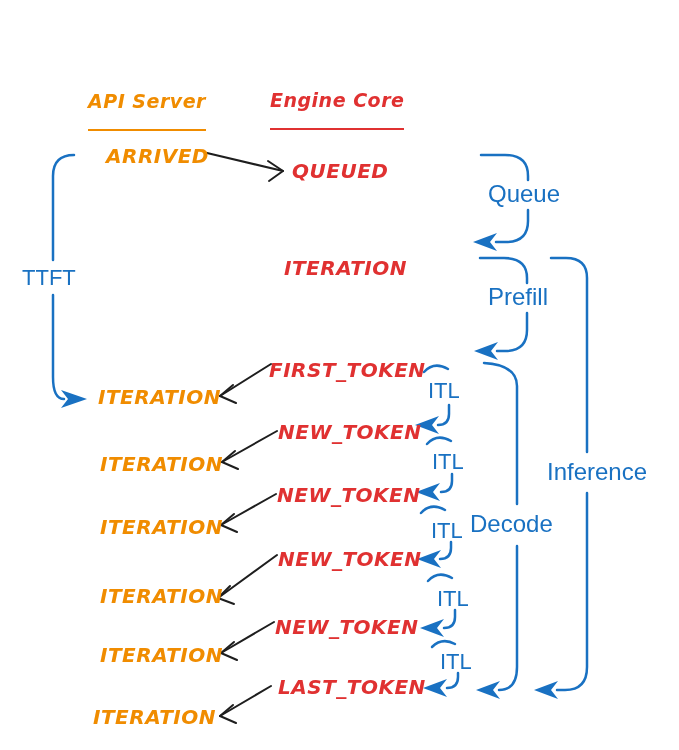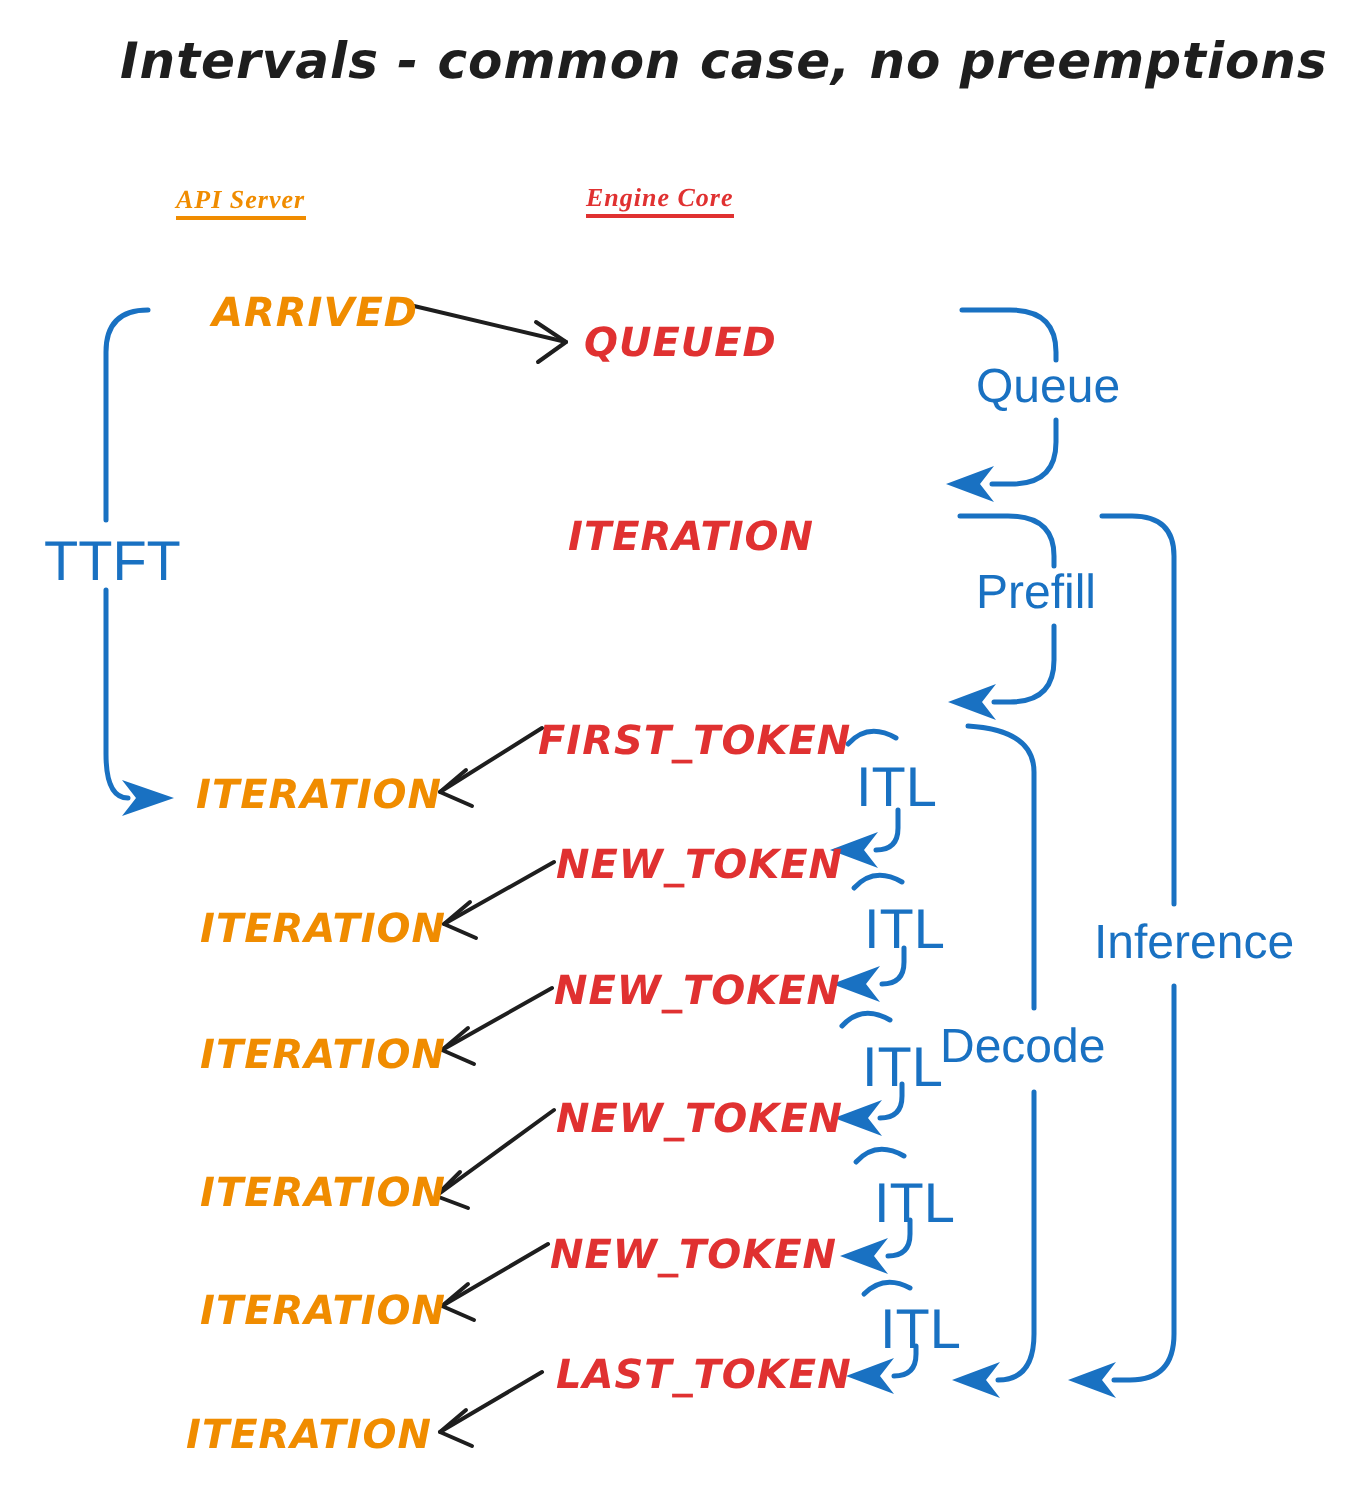--- a/index.html
+++ b/index.html
@@ -136,7 +136,6 @@
     </g>
   </svg>
 
-  <div class="lbl hand title">Intervals - common case, no preemptions</div>
 
   <div class="lbl" style="left:88px;top:91px;">
     <span class="hand colhead orange">API Server</span>

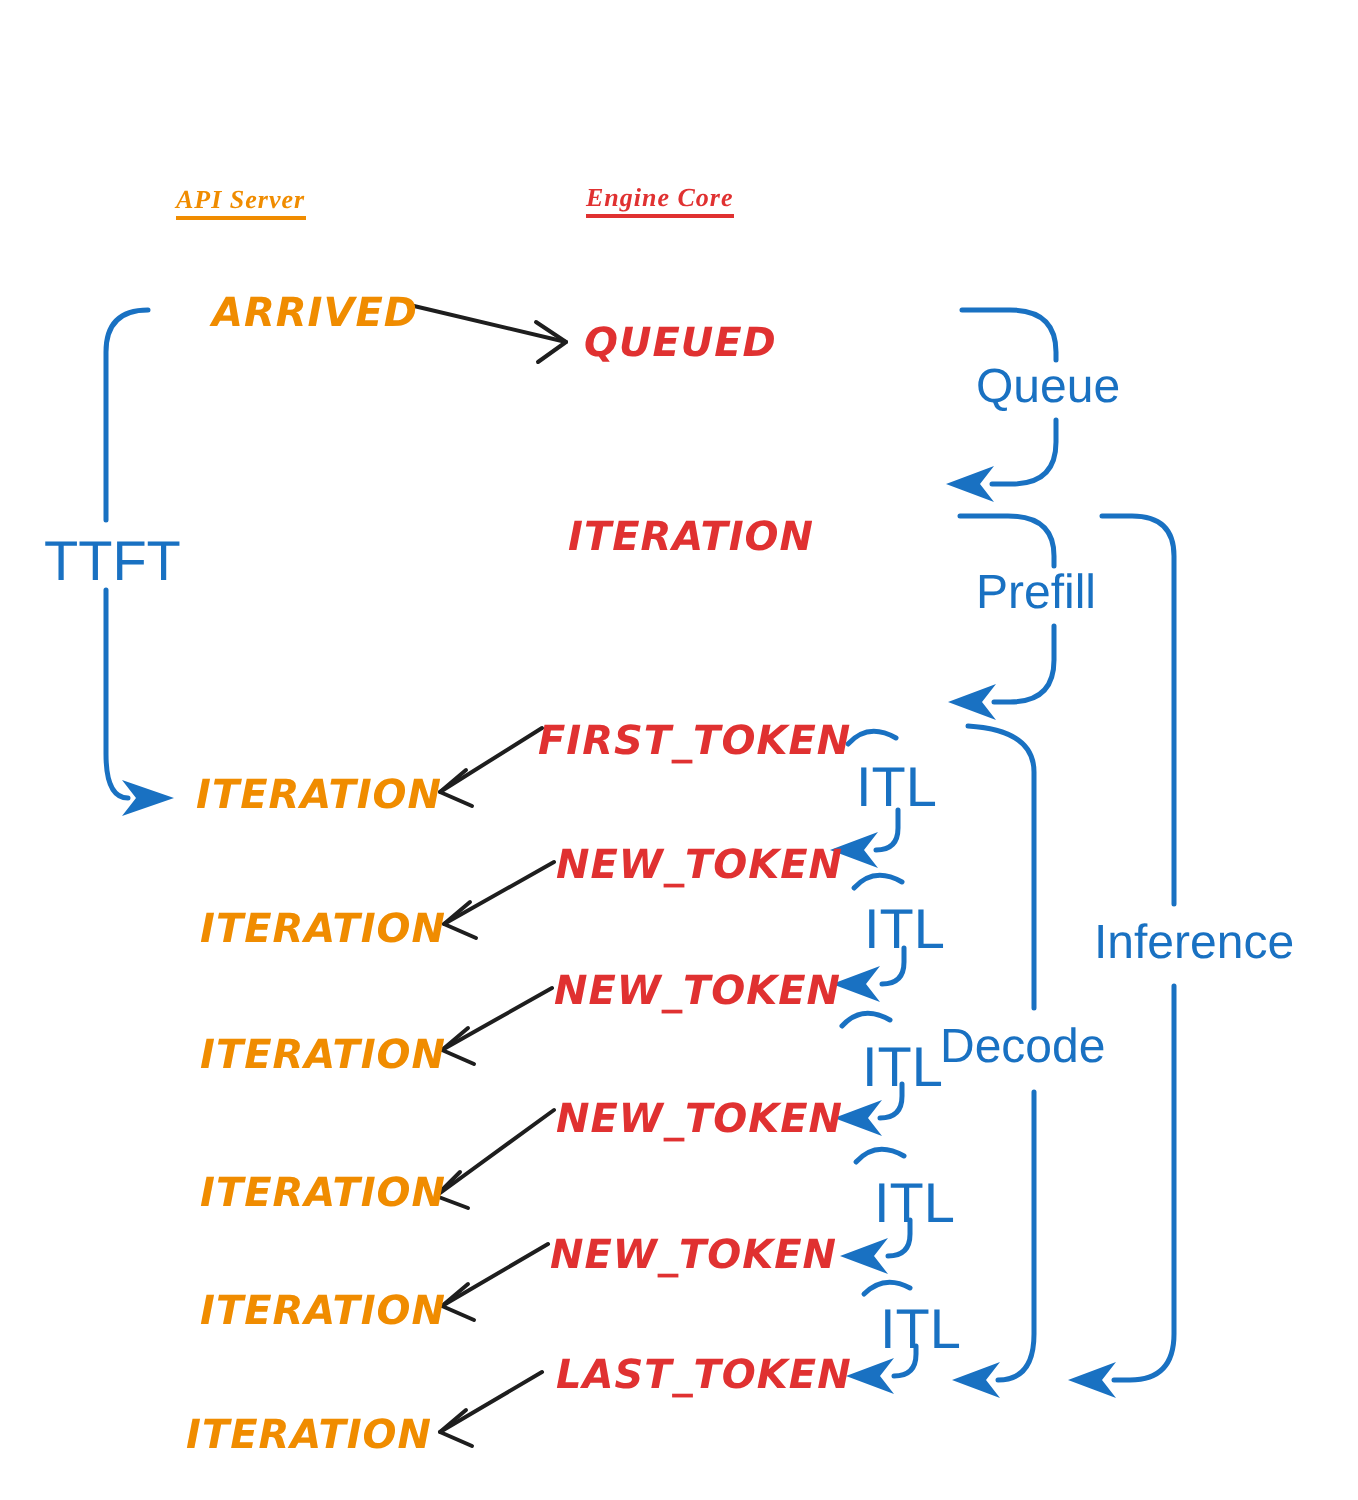--- a/index.html
+++ b/index.html
@@ -24,7 +24,7 @@
     text-align:center;
     font-size:25px;color:#1e1e1e;
   }
-  .colhead{font-size:13px;padding-bottom:1px;border-bottom:2.5px solid currentColor;font-family:Liberation Serif, serif;}
+  .colhead{font-size:19px;padding-bottom:17px;border-bottom:2.5px solid currentColor;}
   .orange{color:#f08c00;}
   .red{color:#e03131;}
   .event{font-size:20px;}

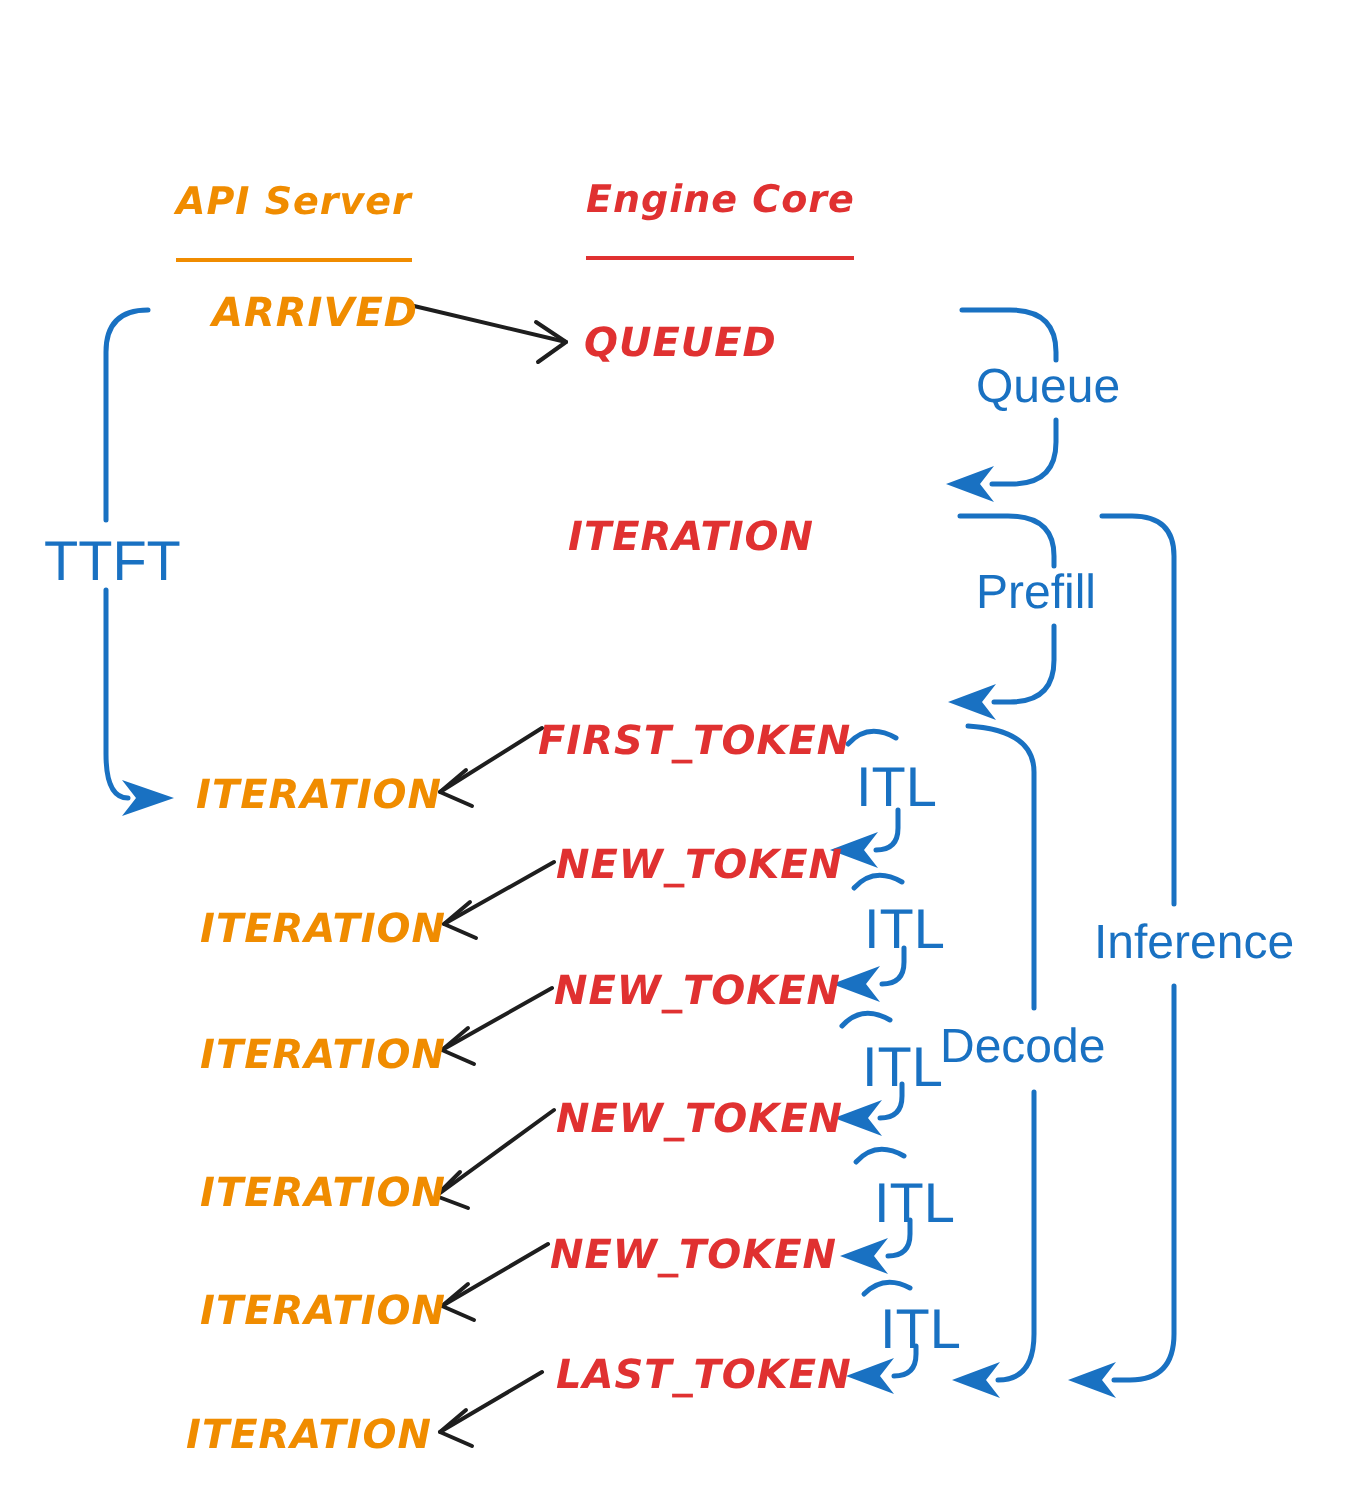--- a/index.html
+++ b/index.html
@@ -140,7 +140,7 @@
   <div class="lbl" style="left:88px;top:91px;">
     <span class="hand colhead orange">API Server</span>
   </div>
-  <div class="lbl" style="left:293px;top:90px;">
+  <div class="lbl" style="left:270px;top:90px;">
     <span class="hand colhead red">Engine Core</span>
   </div>
 

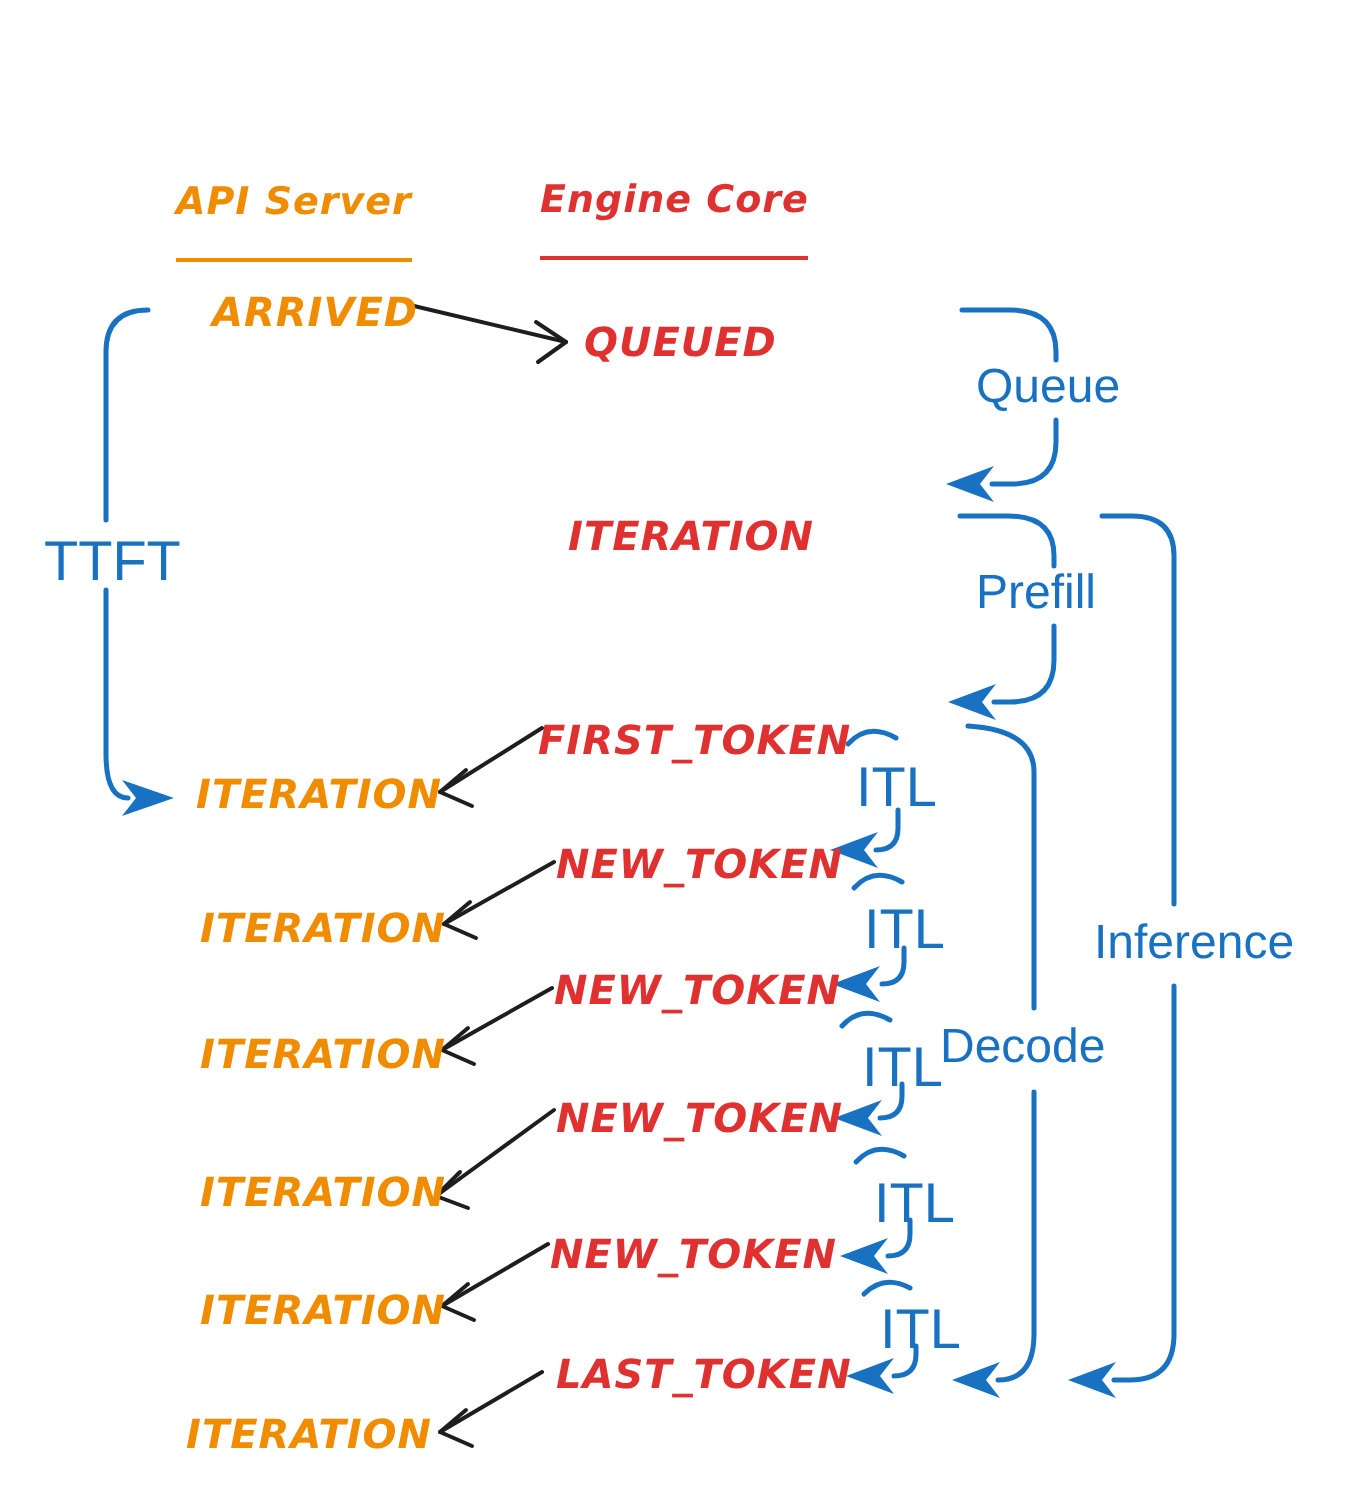--- a/index.html
+++ b/index.html
@@ -36,7 +36,7 @@
     text-align:left;
   }
   .big{font-size:24px;}
-  .small{font-size:28px;}
+  .small{font-size:22px;}
 </style>
 </head>
 <body>

